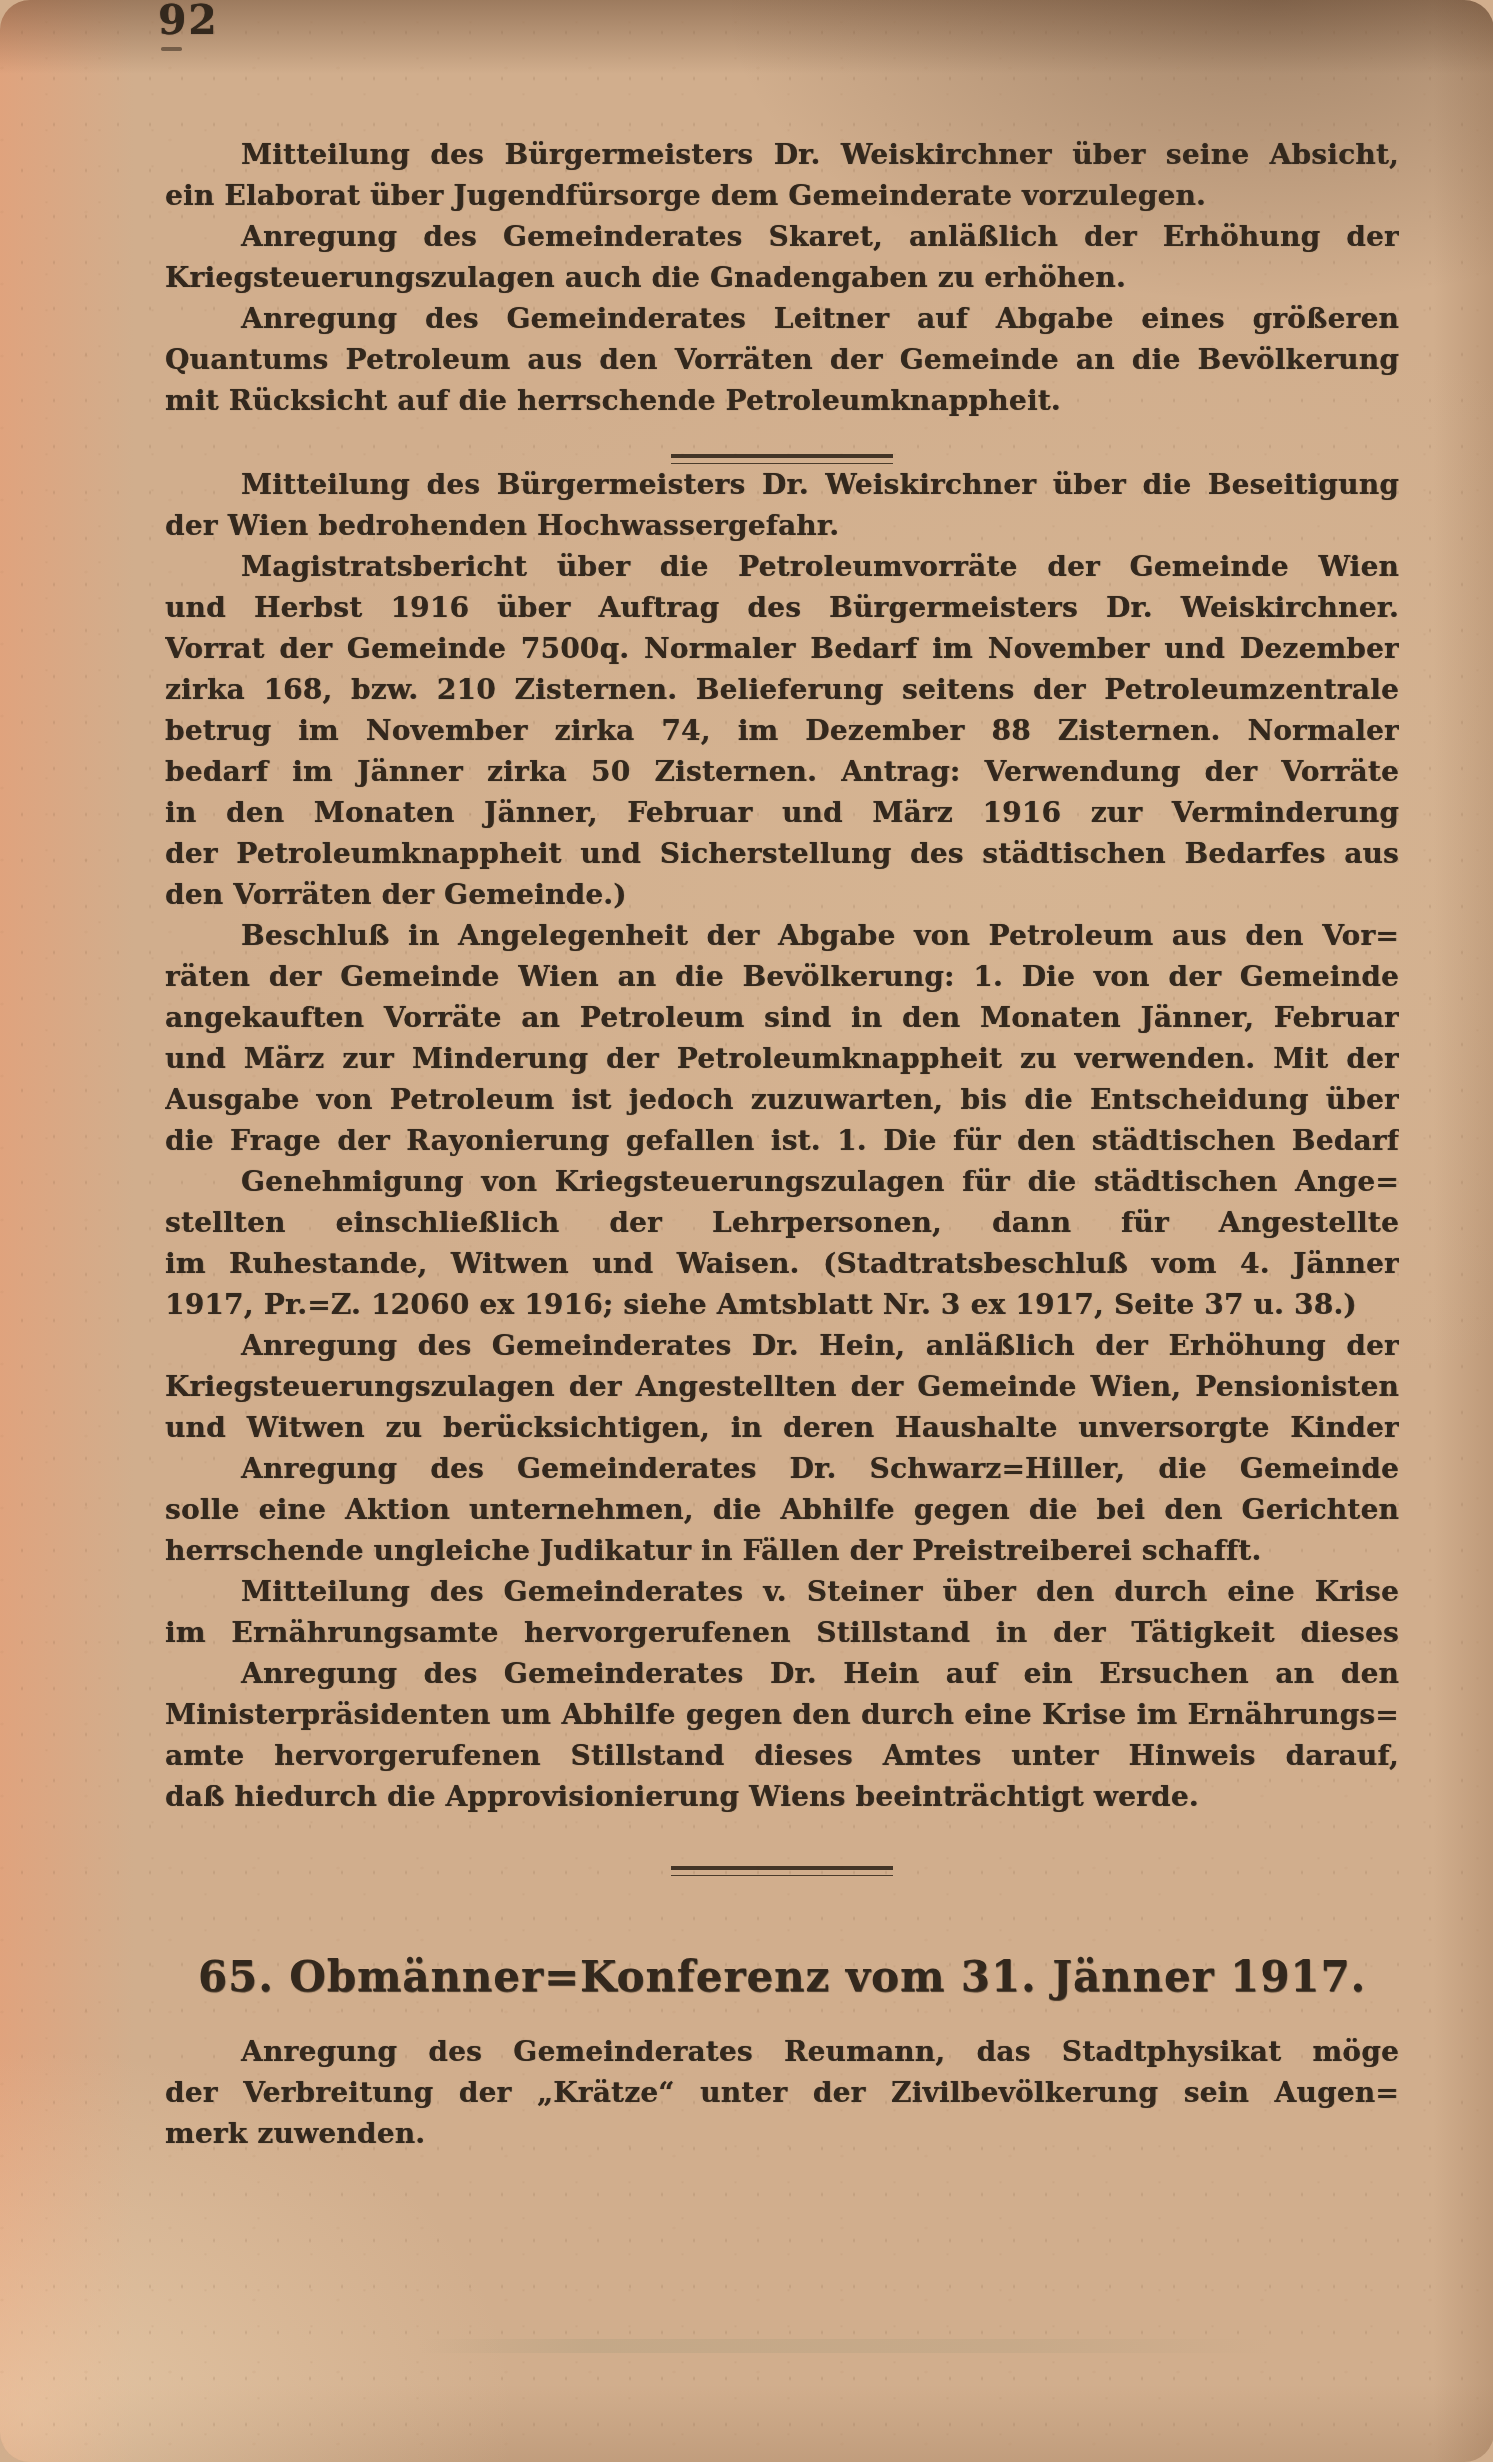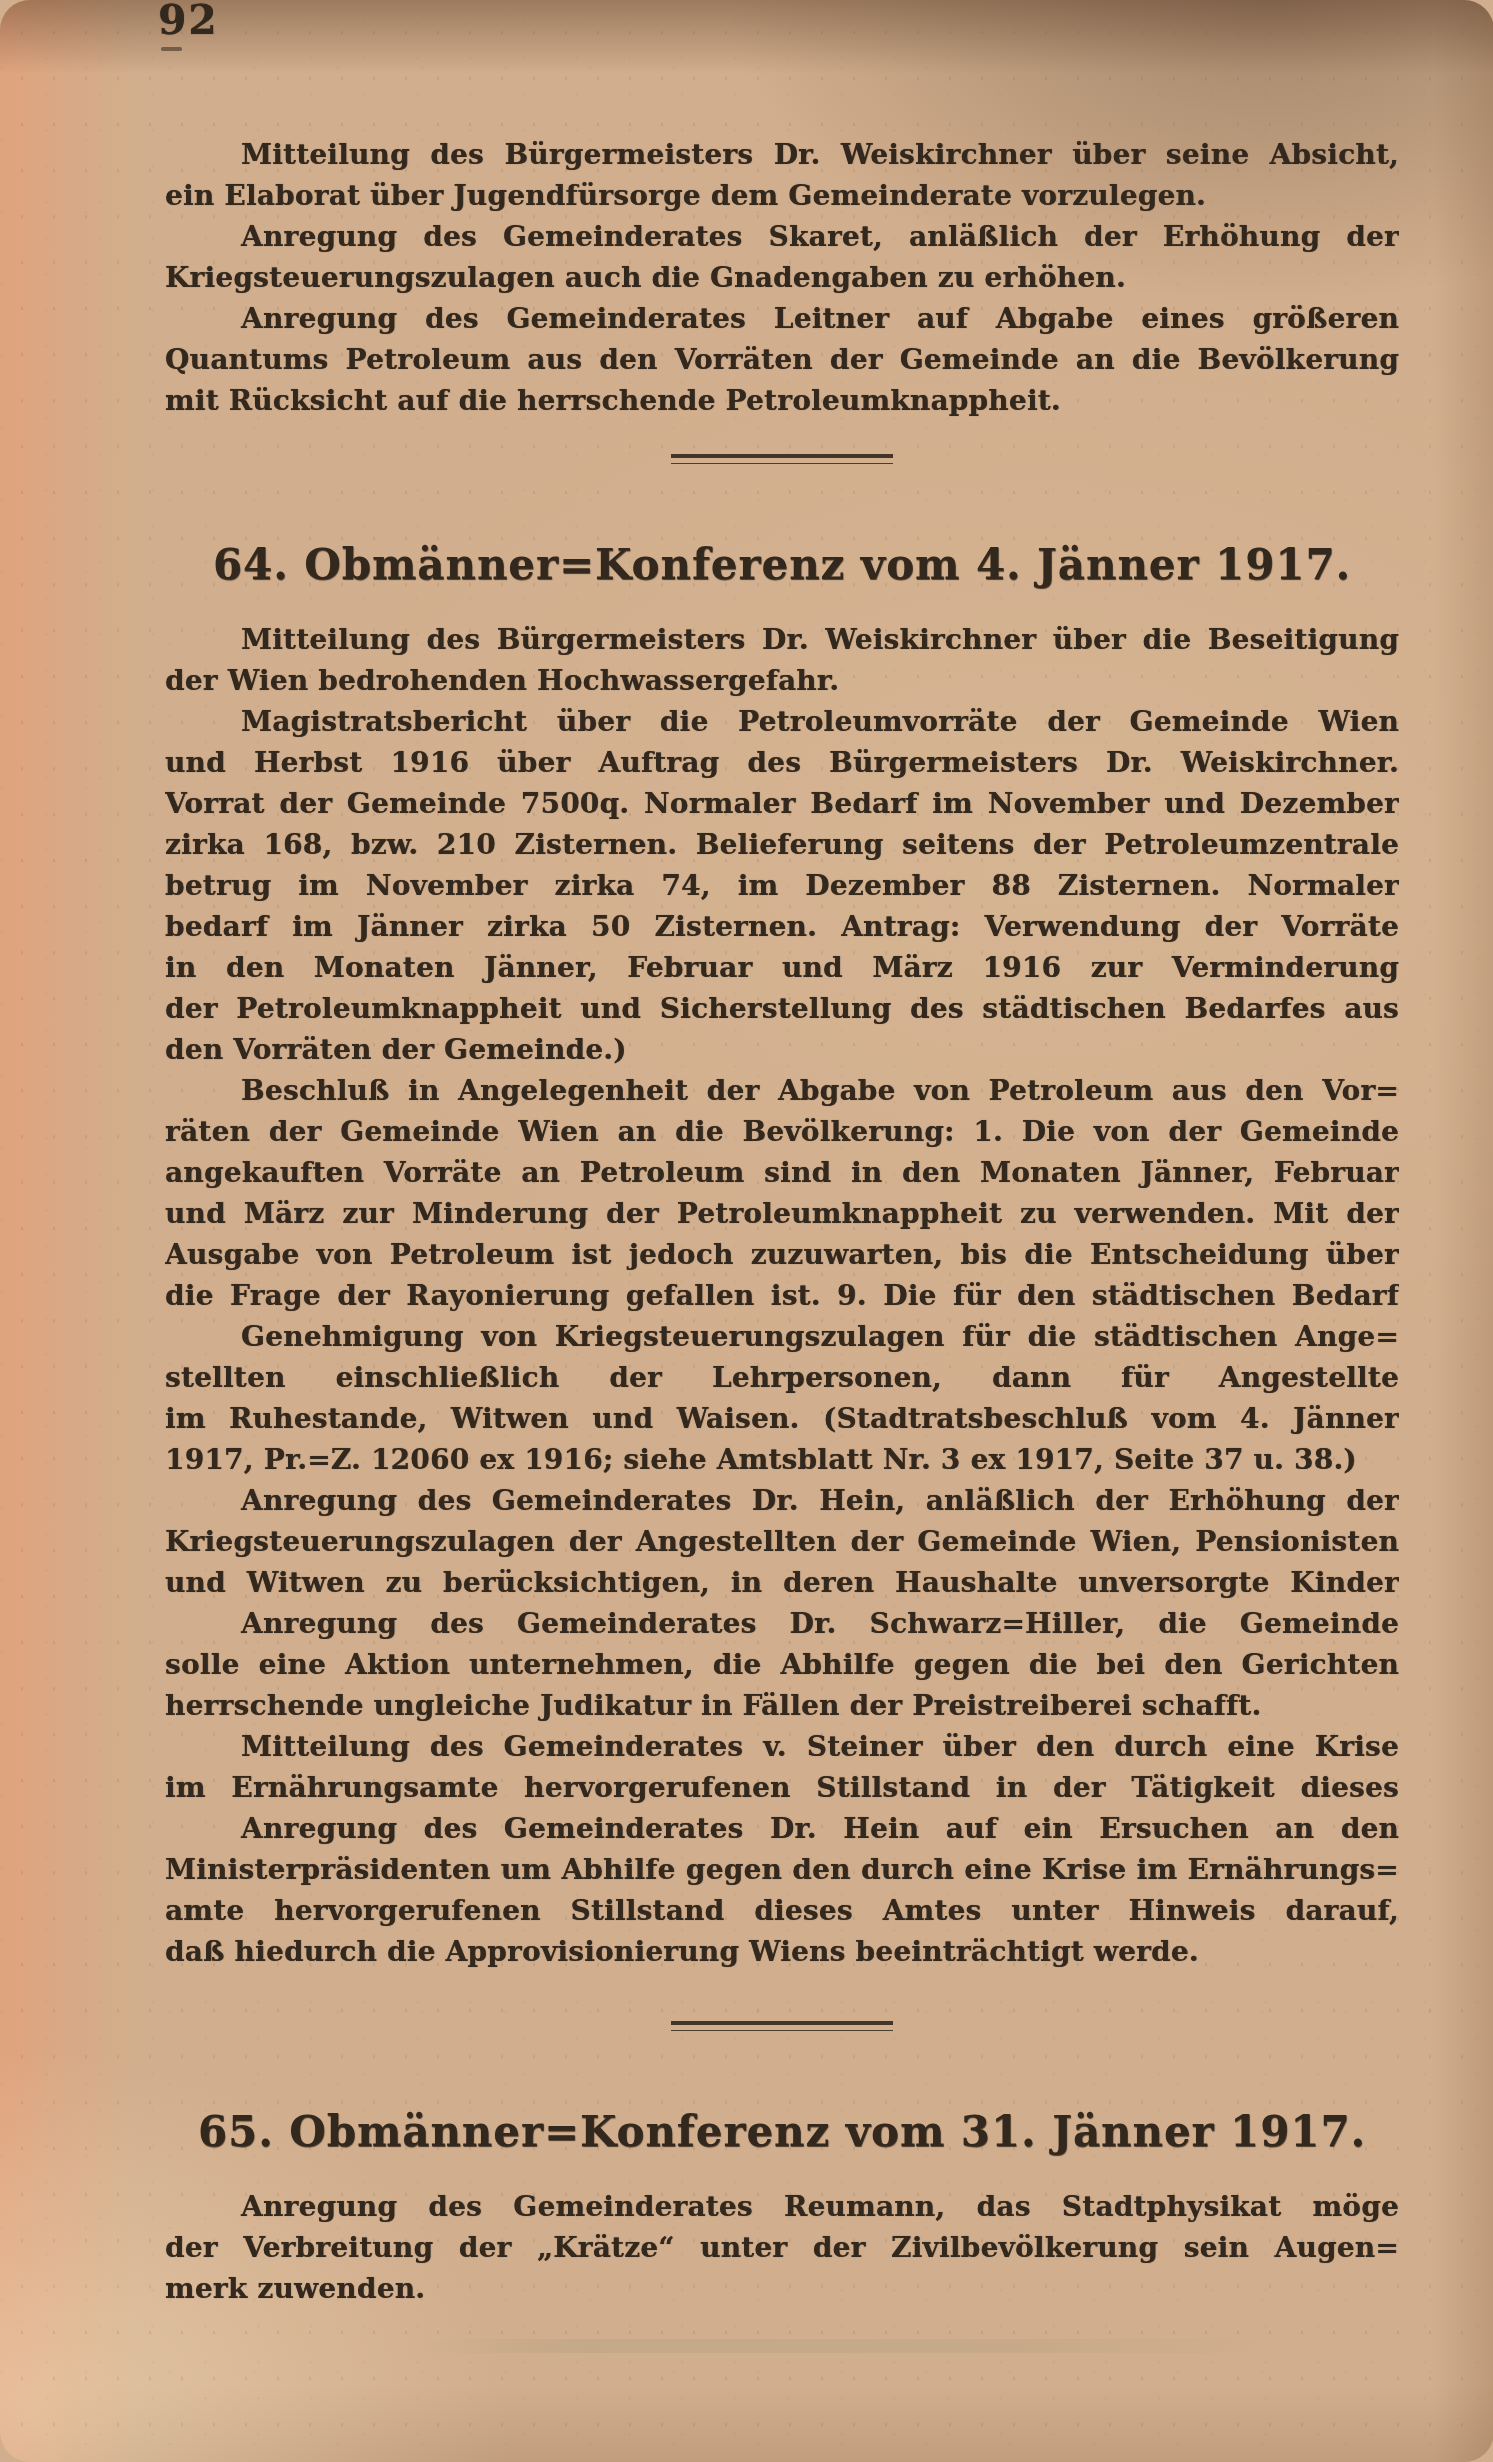--- a/index.html
+++ b/index.html
@@ -107,7 +107,6 @@
     <div class="divider"></div>
 
     <section class="block" id="section-64">
-        <div class="heading">64. Obmänner=Konferenz vom 4. Jänner 1917.</div>
         <div class="paragraph">
           <div class="line first">Mitteilung des Bürgermeisters Dr. Weiskirchner über die Beseitigung</div>
           <div class="line last">der Wien bedrohenden Hochwassergefahr.</div>

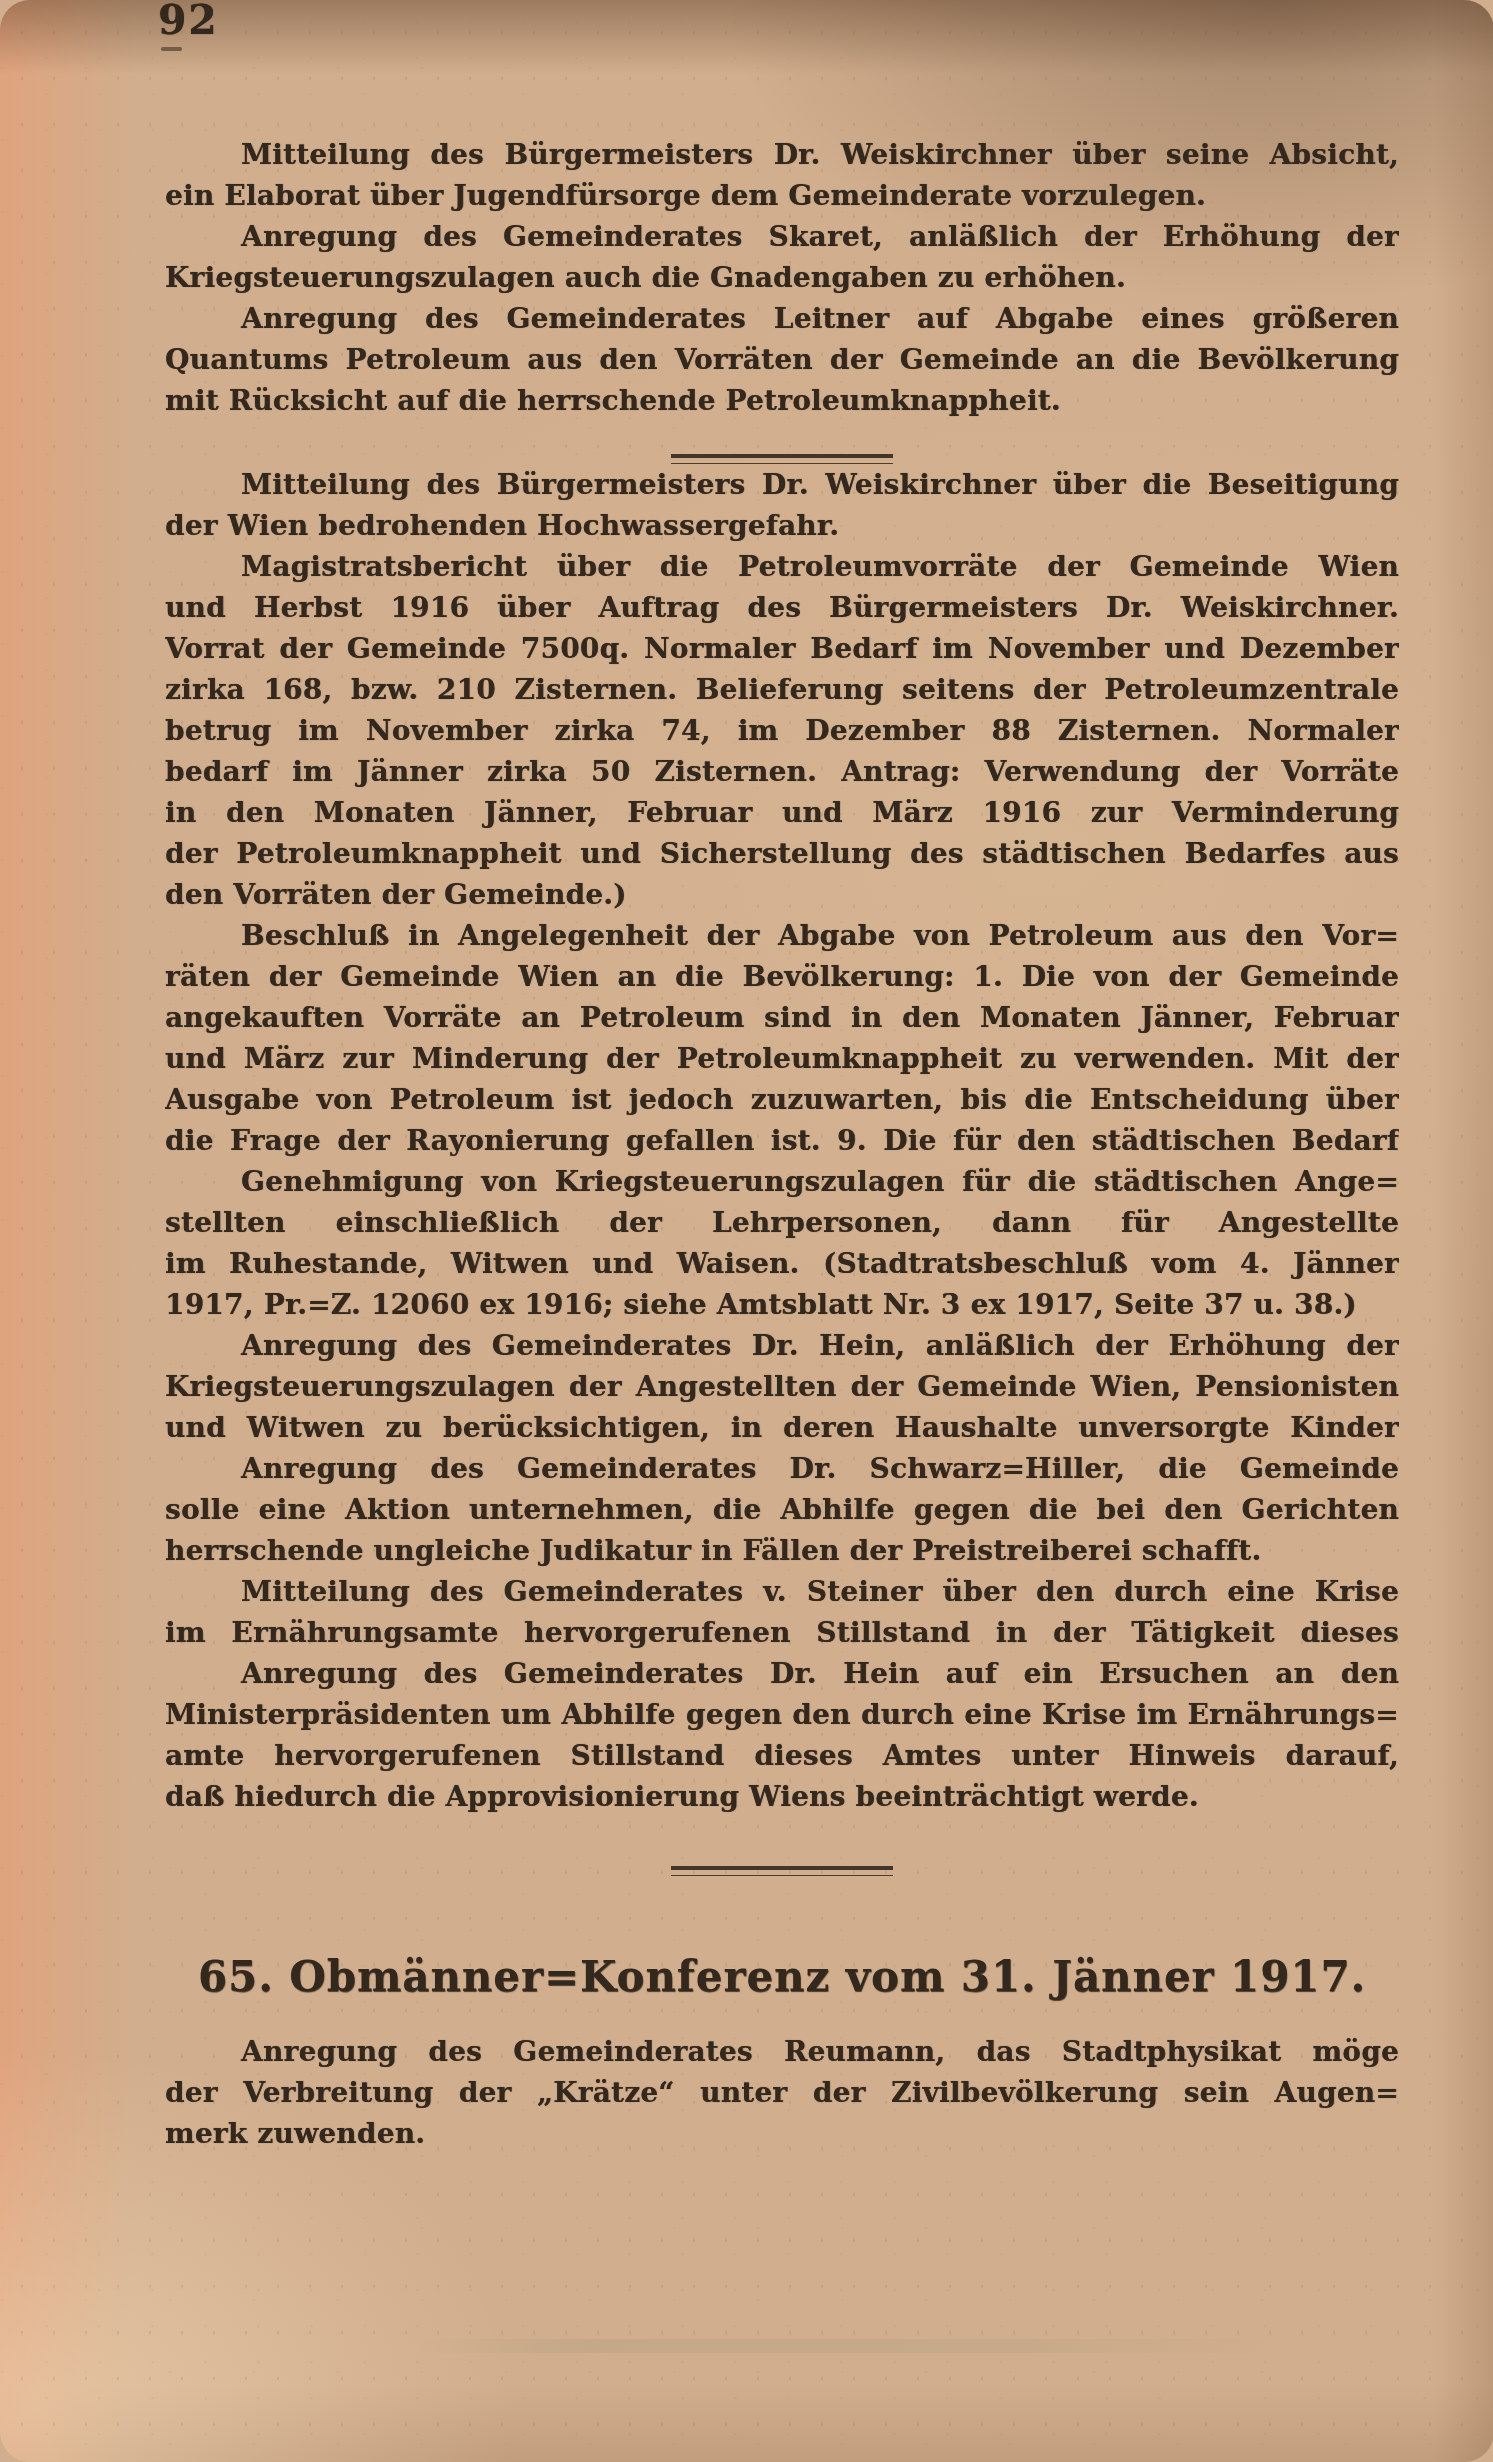--- a/index.html
+++ b/index.html
@@ -128,7 +128,7 @@
           <div class="line">angekauften Vorräte an Petroleum sind in den Monaten Jänner, Februar</div>
           <div class="line">und März zur Minderung der Petroleumknappheit zu verwenden. Mit der</div>
           <div class="line">Ausgabe von Petroleum ist jedoch zuzuwarten, bis die Entscheidung über</div>
-          <div class="line">die Frage der Rayonierung gefallen ist. 9. Die für den städtischen Bedarf</div>
+          <div class="line">die Frage der Rayonierung gefallen ist. 1. Die für den städtischen Bedarf</div>
         </div>
         <div class="paragraph">
           <div class="line first">Genehmigung von Kriegsteuerungszulagen für die städtischen Ange=</div>

